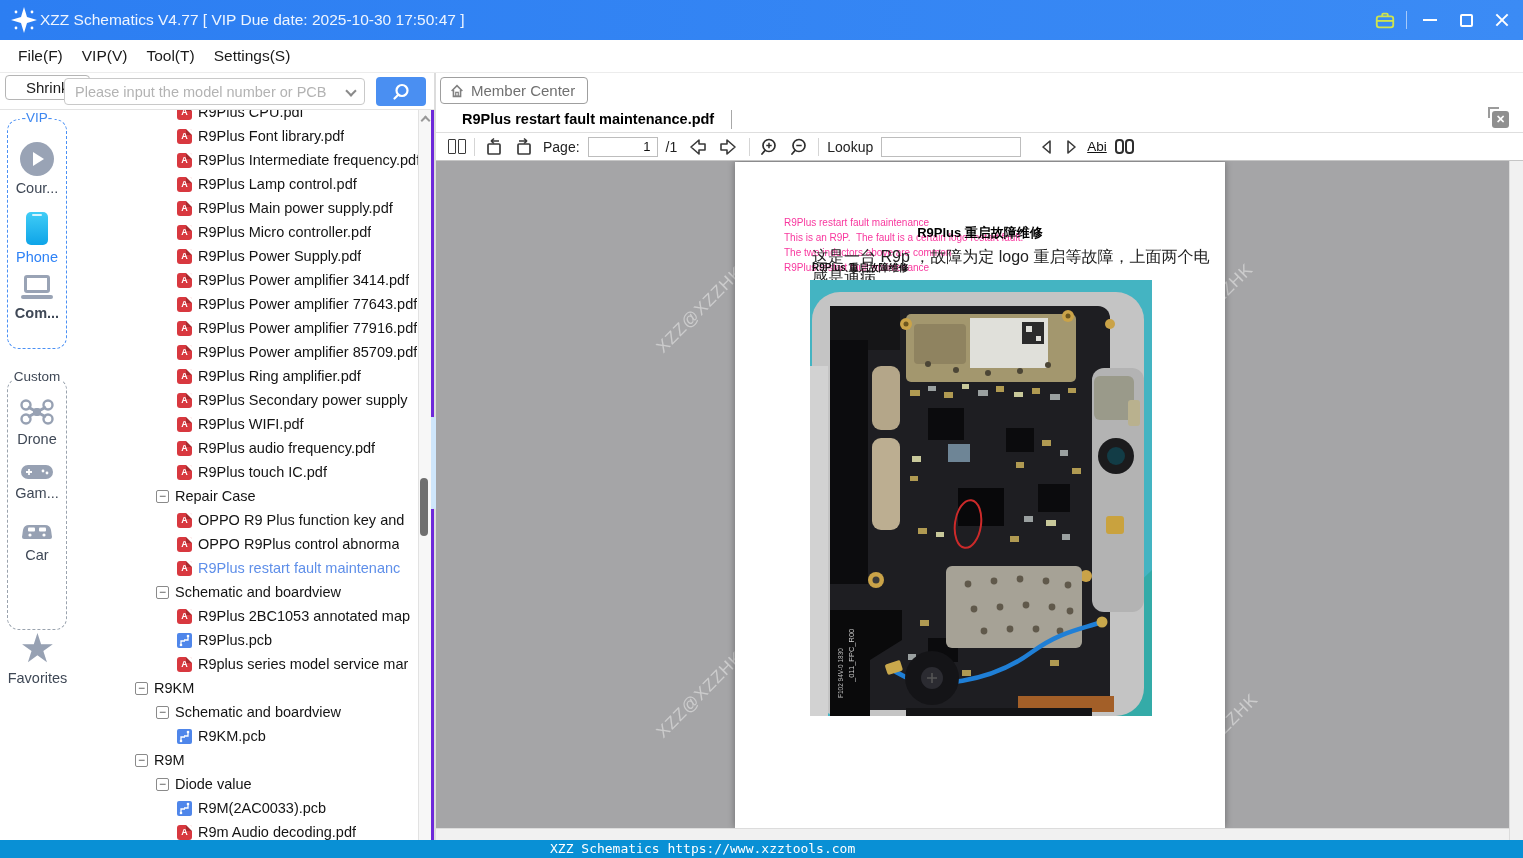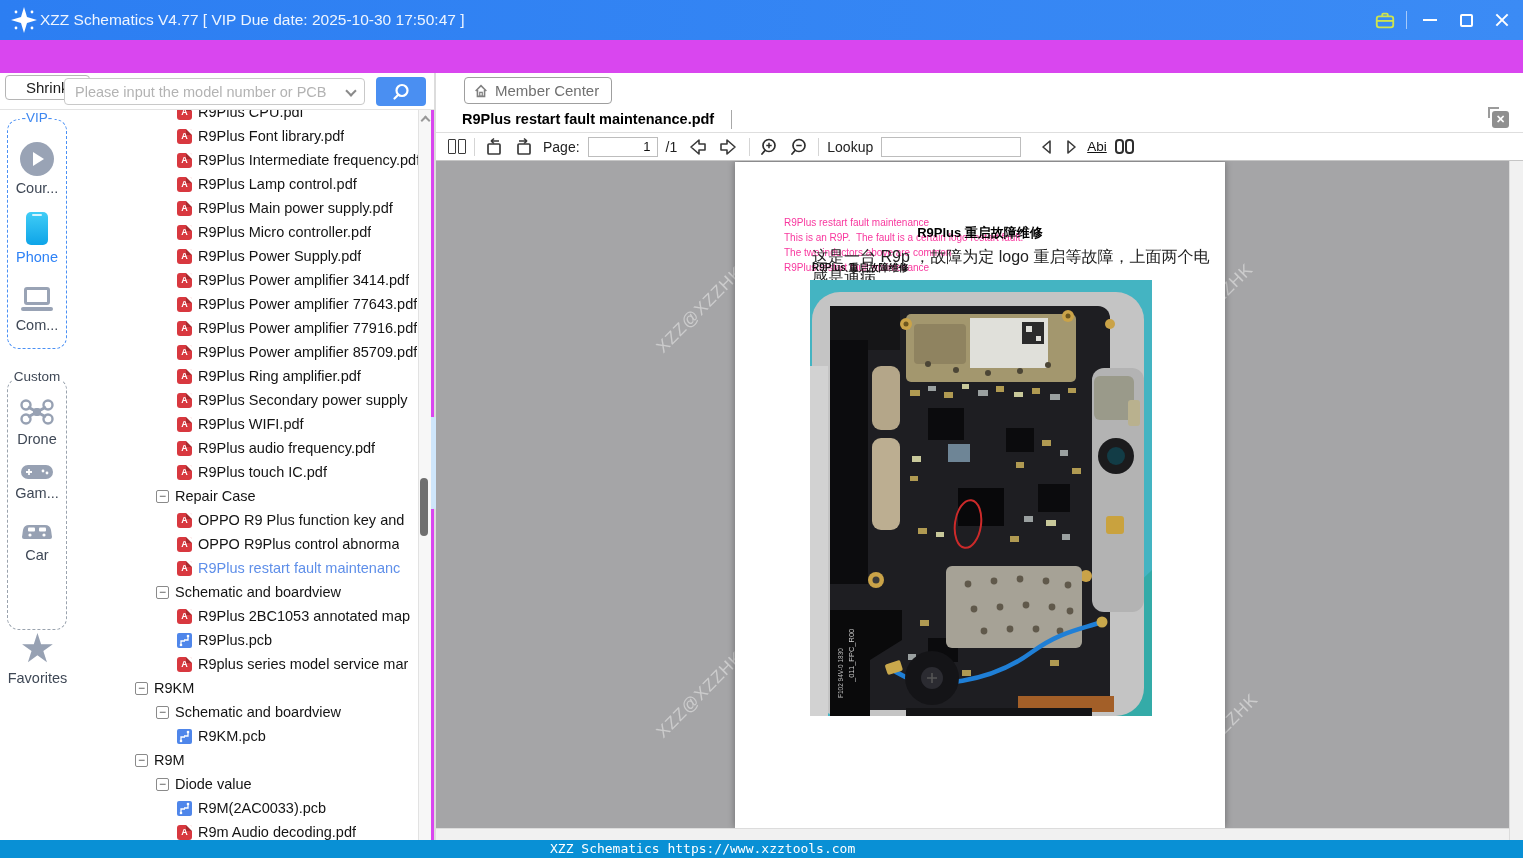--- a/index.html
+++ b/index.html
@@ -4,7 +4,7 @@
 <style>
   html,body{margin:0;padding:0;background:#444;}
   *{box-sizing:border-box;font-family:"Liberation Sans",sans-serif;}
-  .app{position:relative;width:1523px;height:858px;background:#d946ef;overflow:hidden;}
+  .app{position:relative;width:1523px;height:858px;background:#6d28d9;overflow:hidden;}
 
   
   .titlebar{position:absolute;left:0;top:0;width:1523px;height:40px;background:linear-gradient(90deg,#2c7ef2,#3b8bf5);}

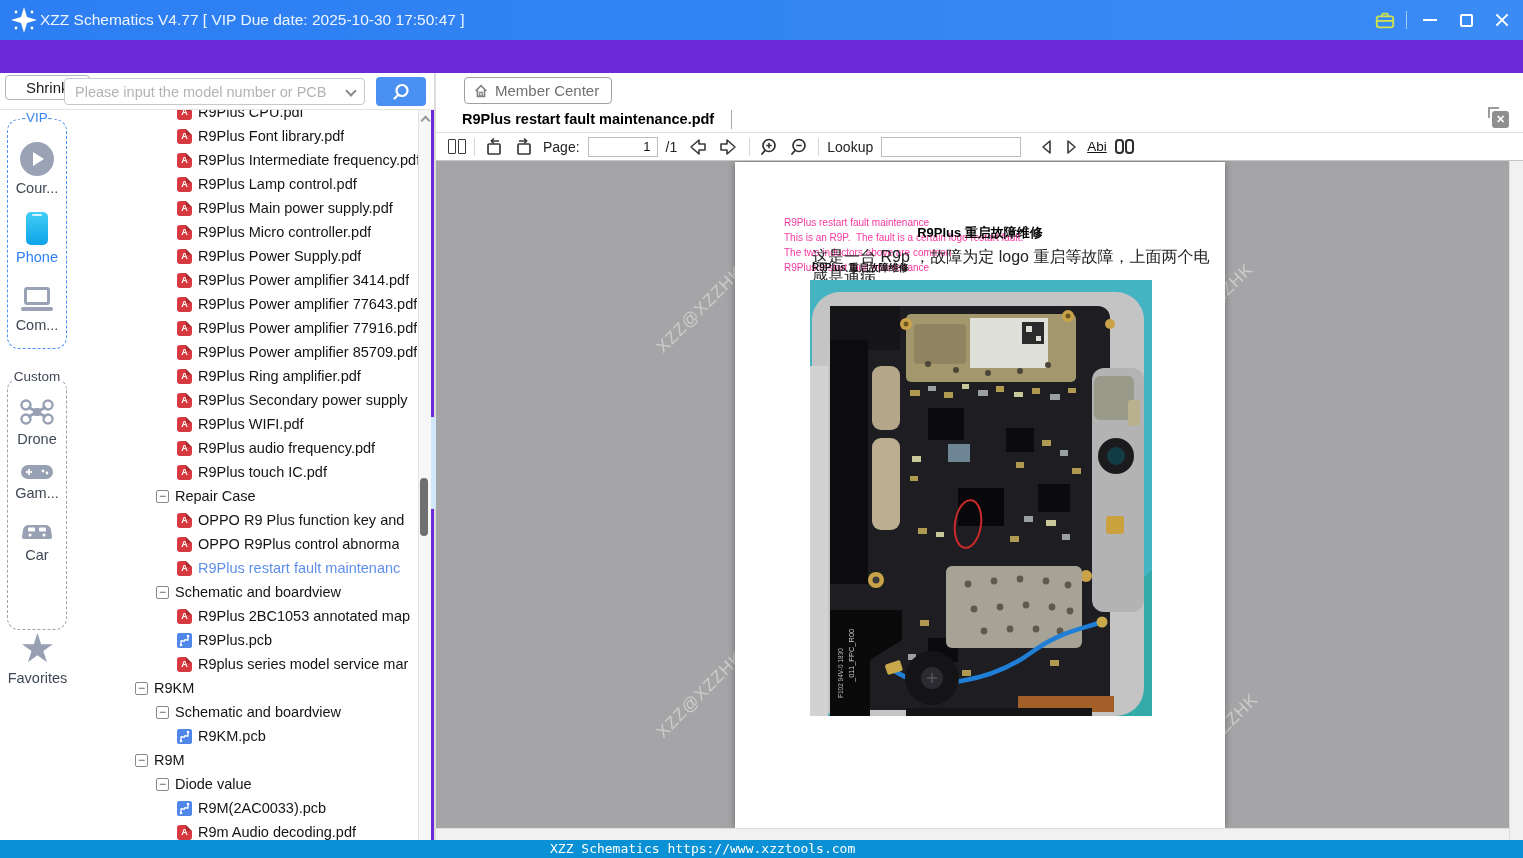--- a/index.html
+++ b/index.html
@@ -143,6 +143,13 @@
     </div>
   </div>
 
+  <div class="menubar">
+
+  <span class="menu-item">File(F)</span>
+      <span class="menu-item">VIP(V)</span>
+      <span class="menu-item">Tool(T)</span>
+      <span class="menu-item">Settings(S)</span>
+    </div>
 
   <div class="searchrow">
     <div class="shrink-btn">Shrink</div>

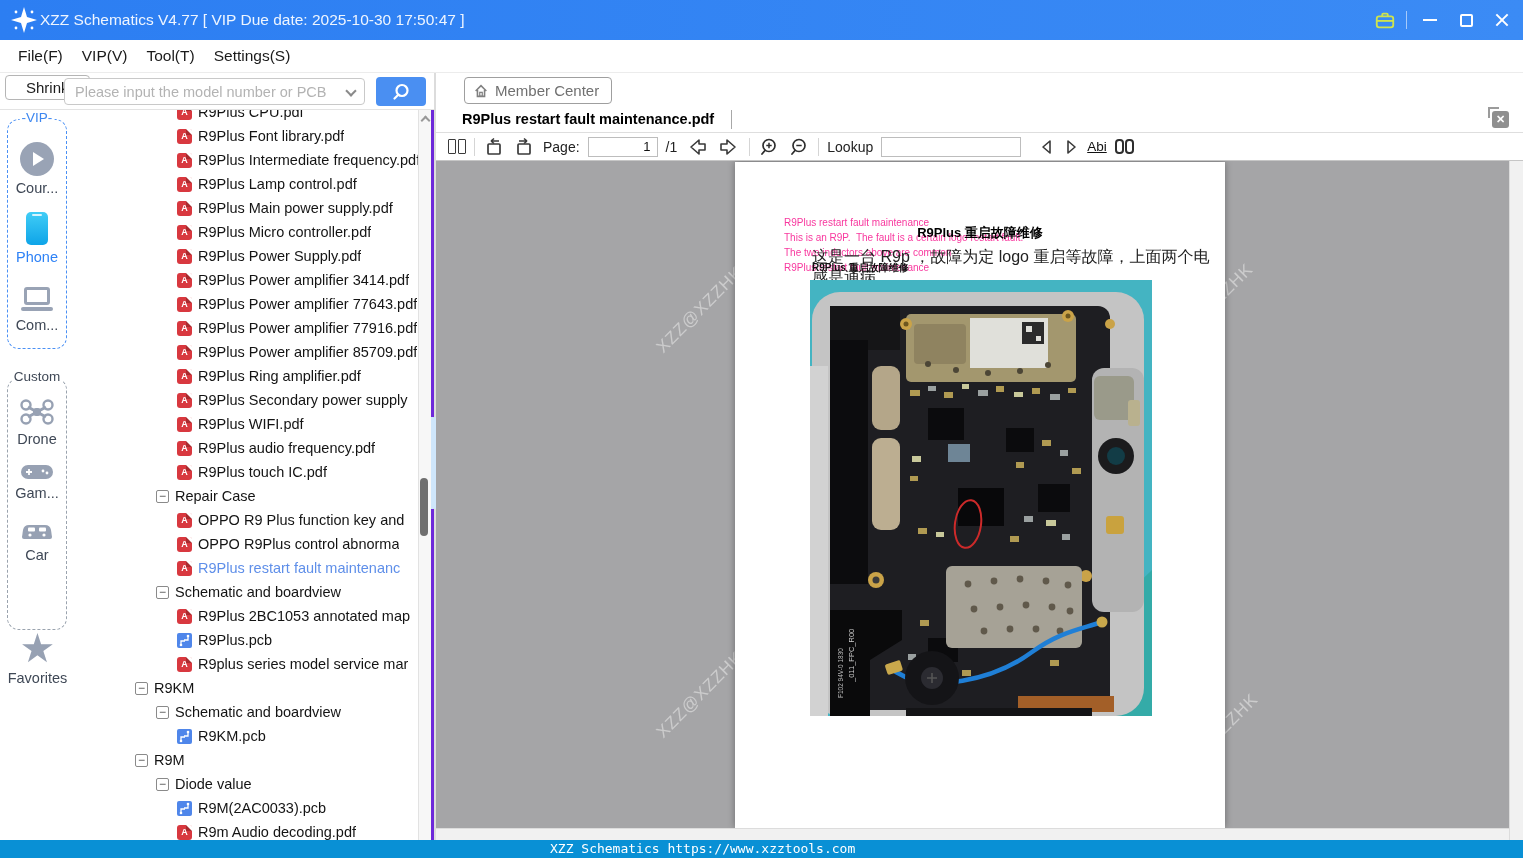--- a/index.html
+++ b/index.html
@@ -76,7 +76,7 @@
 
   
   .main{position:absolute;left:436px;top:73px;width:1087px;height:767px;background:#fff;}
-  .member-btn{position:absolute;left:28px;top:4px;height:27px;padding:0 12px 0 8px;border:1px solid #9f9f9f;border-radius:4px;display:flex;align-items:center;gap:6px;font-size:15px;color:#707070;background:#fff;}
+  .member-btn{position:absolute;left:4px;top:4px;height:27px;padding:0 12px 0 8px;border:1px solid #9f9f9f;border-radius:4px;display:flex;align-items:center;gap:6px;font-size:15px;color:#707070;background:#fff;}
   .tabrow{position:absolute;left:0;top:33px;width:1179px;height:27px;border-bottom:1px solid #dedede;}
   .tab-title{position:absolute;left:26px;top:0;height:27px;line-height:26px;font-size:14.5px;font-weight:bold;color:#000;}
   .tab-sep{position:absolute;left:295px;top:4px;width:1px;height:19px;background:#a8a8a8;}

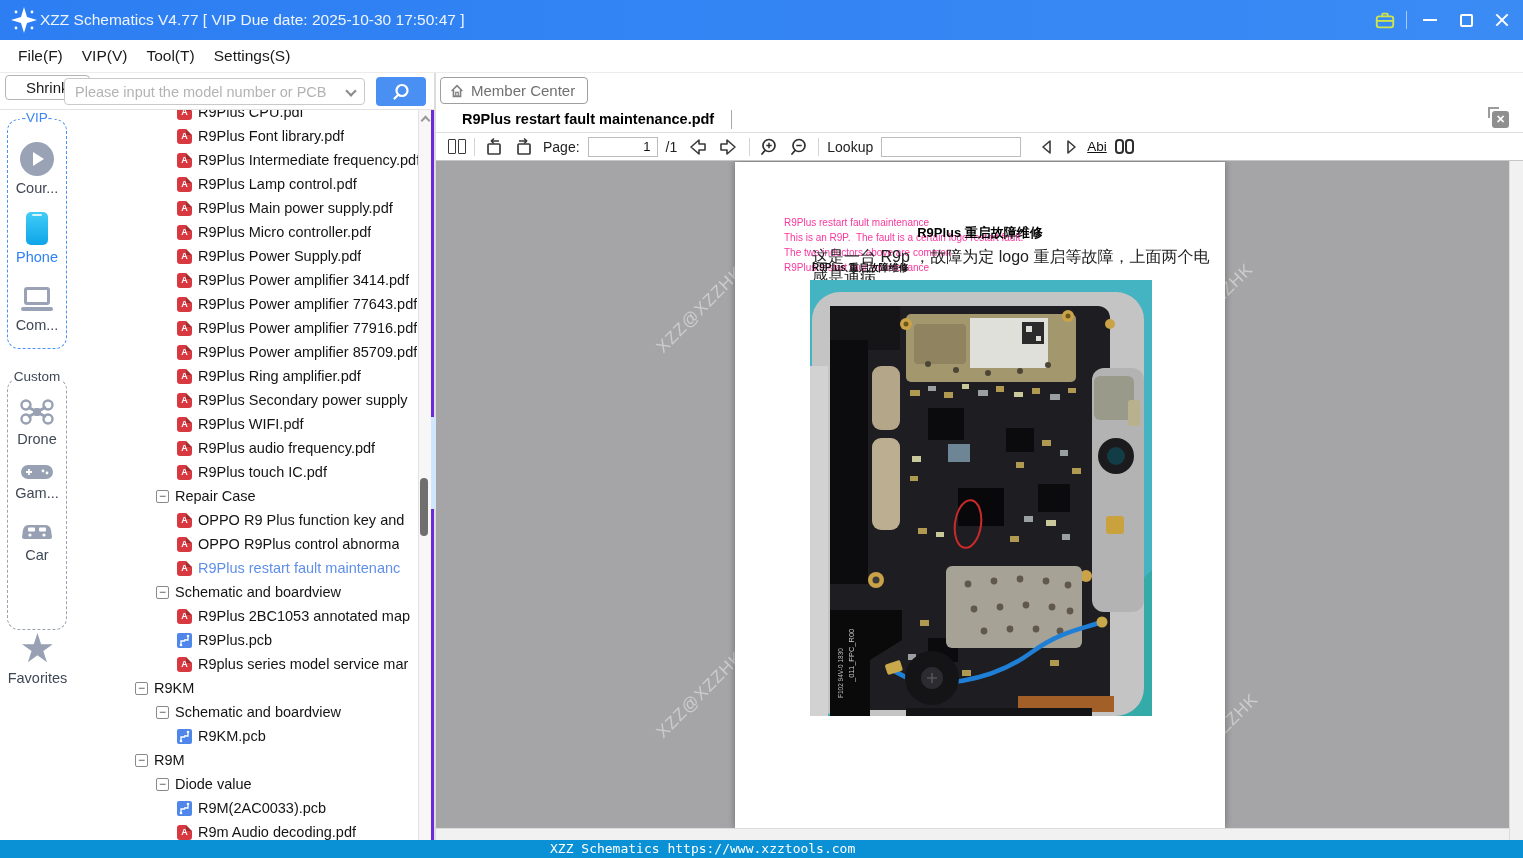--- a/index.html
+++ b/index.html
@@ -178,7 +178,7 @@
         <div class="phoneic"></div>
         <span class="raillabel active">Phone</span>
       </div>
-      <div class="railitem" style="margin-top:22px;">
+      <div class="railitem" style="margin-top:10px;font-weight:bold;">
         <div class="lapic">
             <div class="scr"></div>
             <div class="base"></div>

